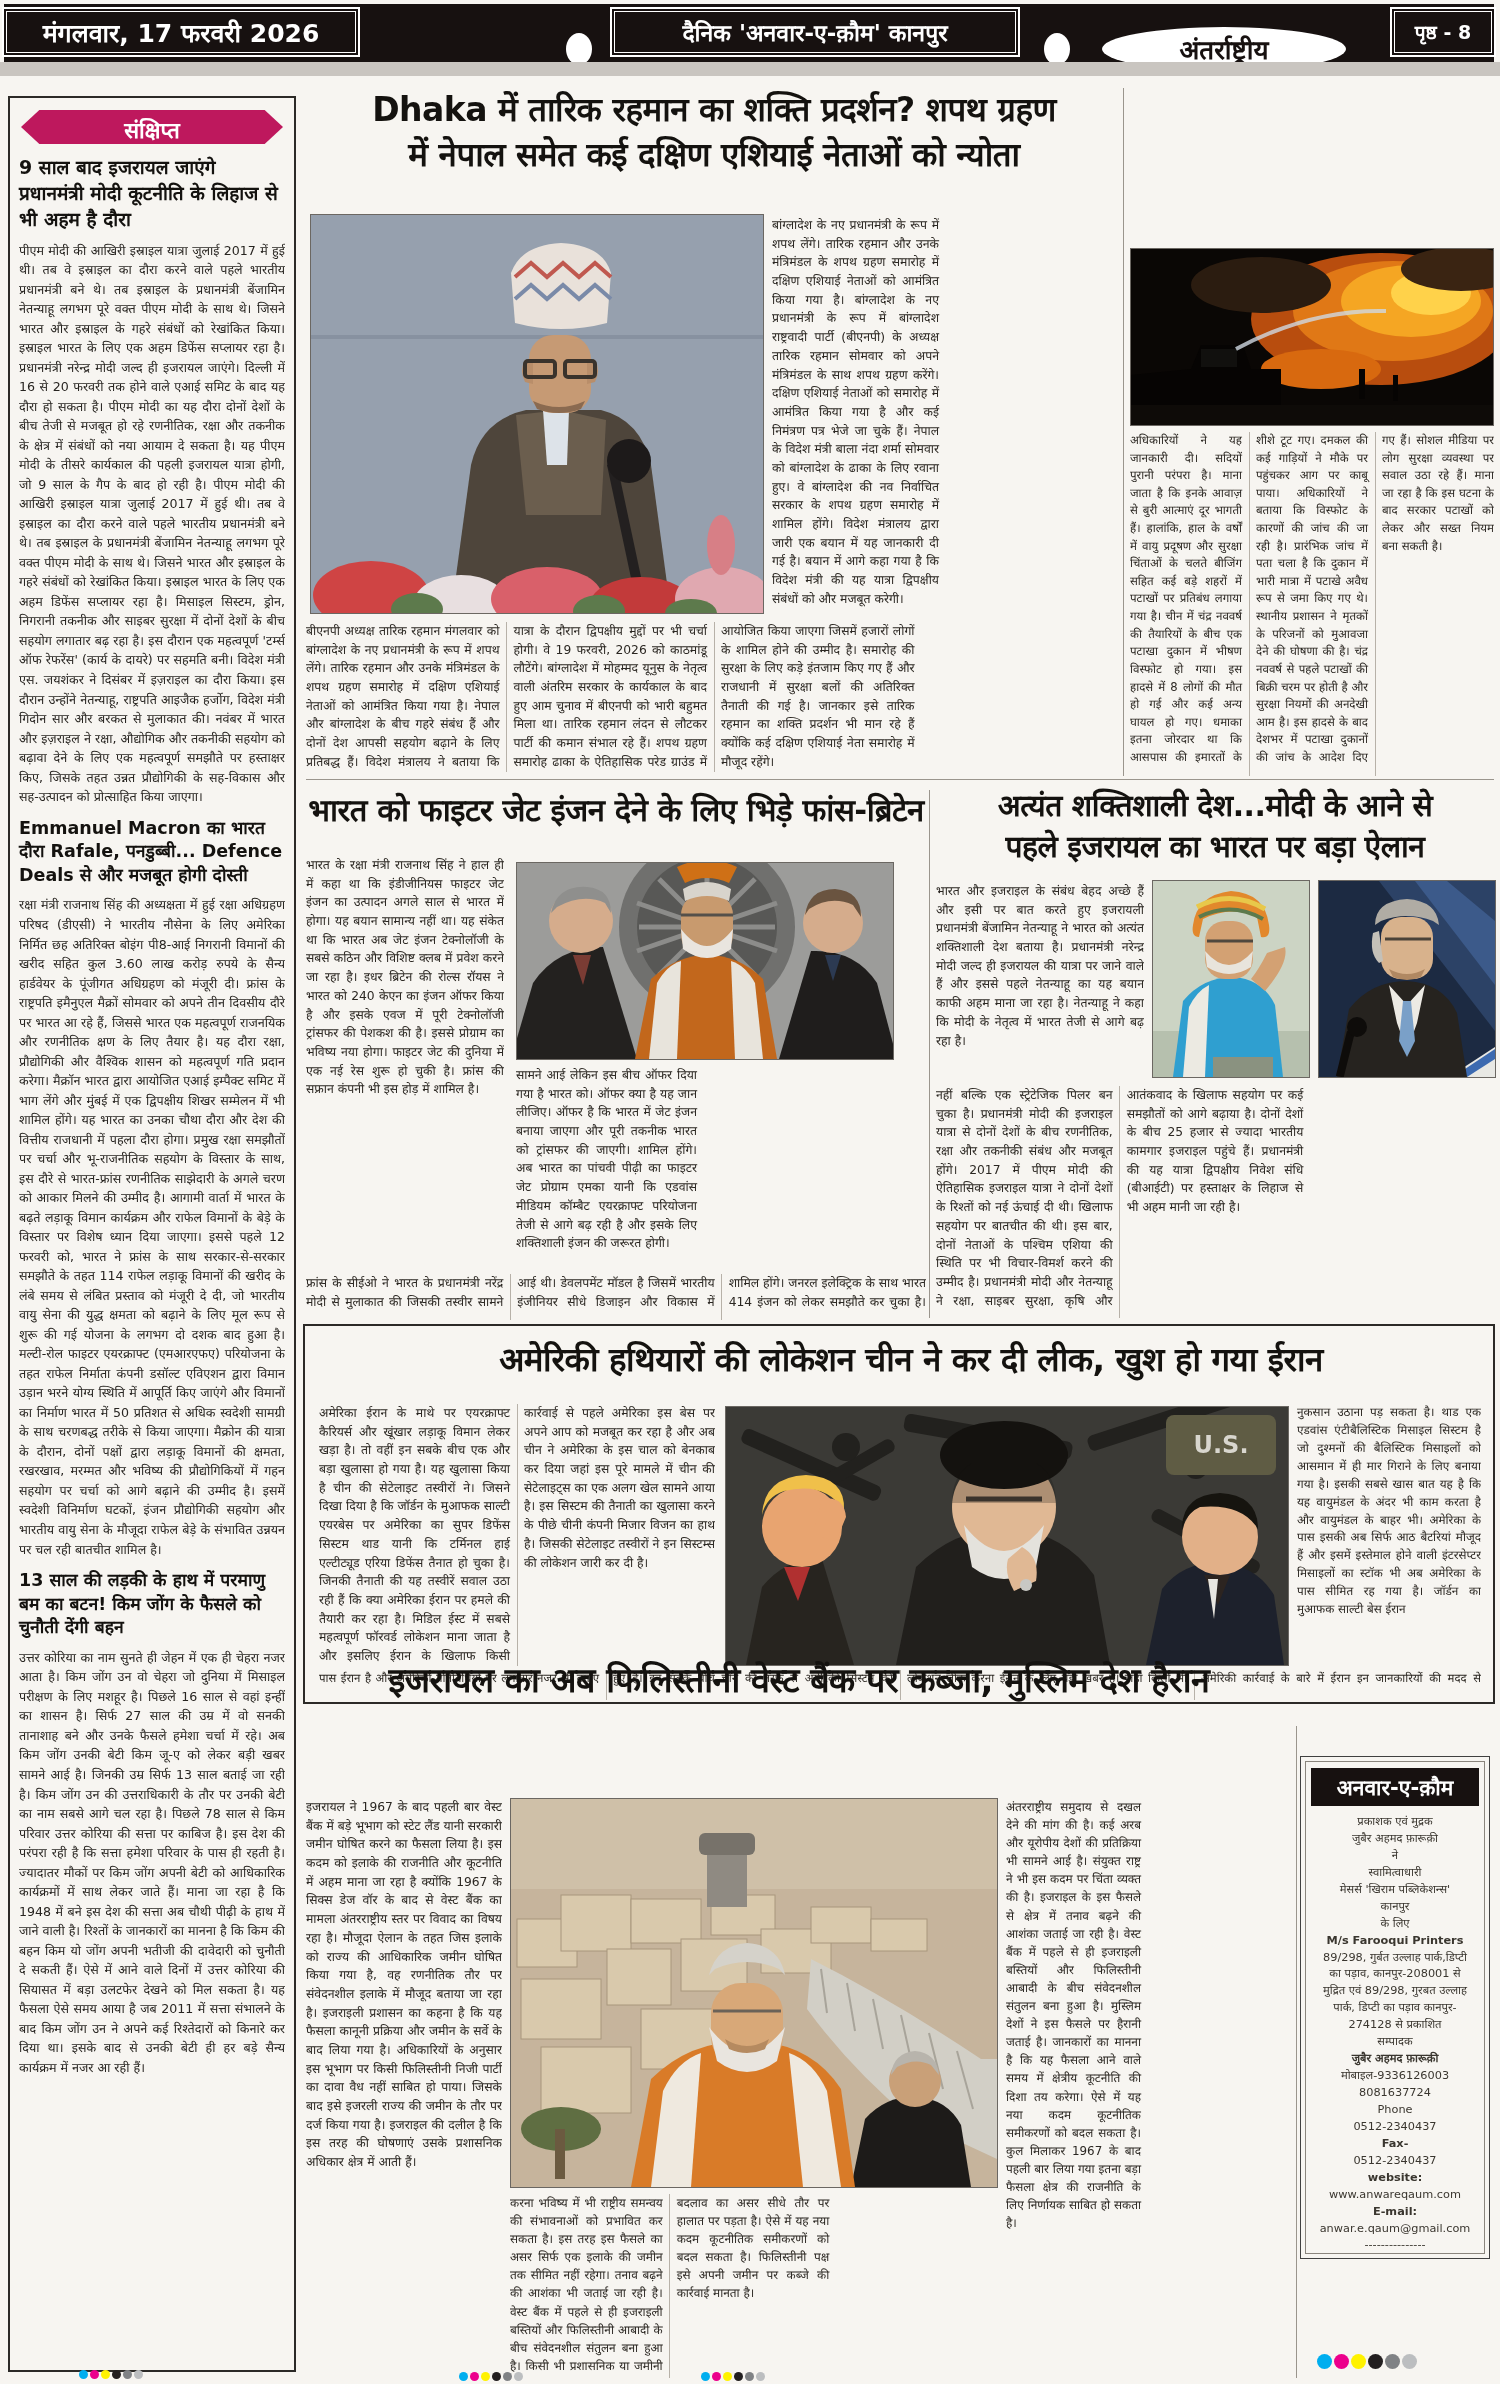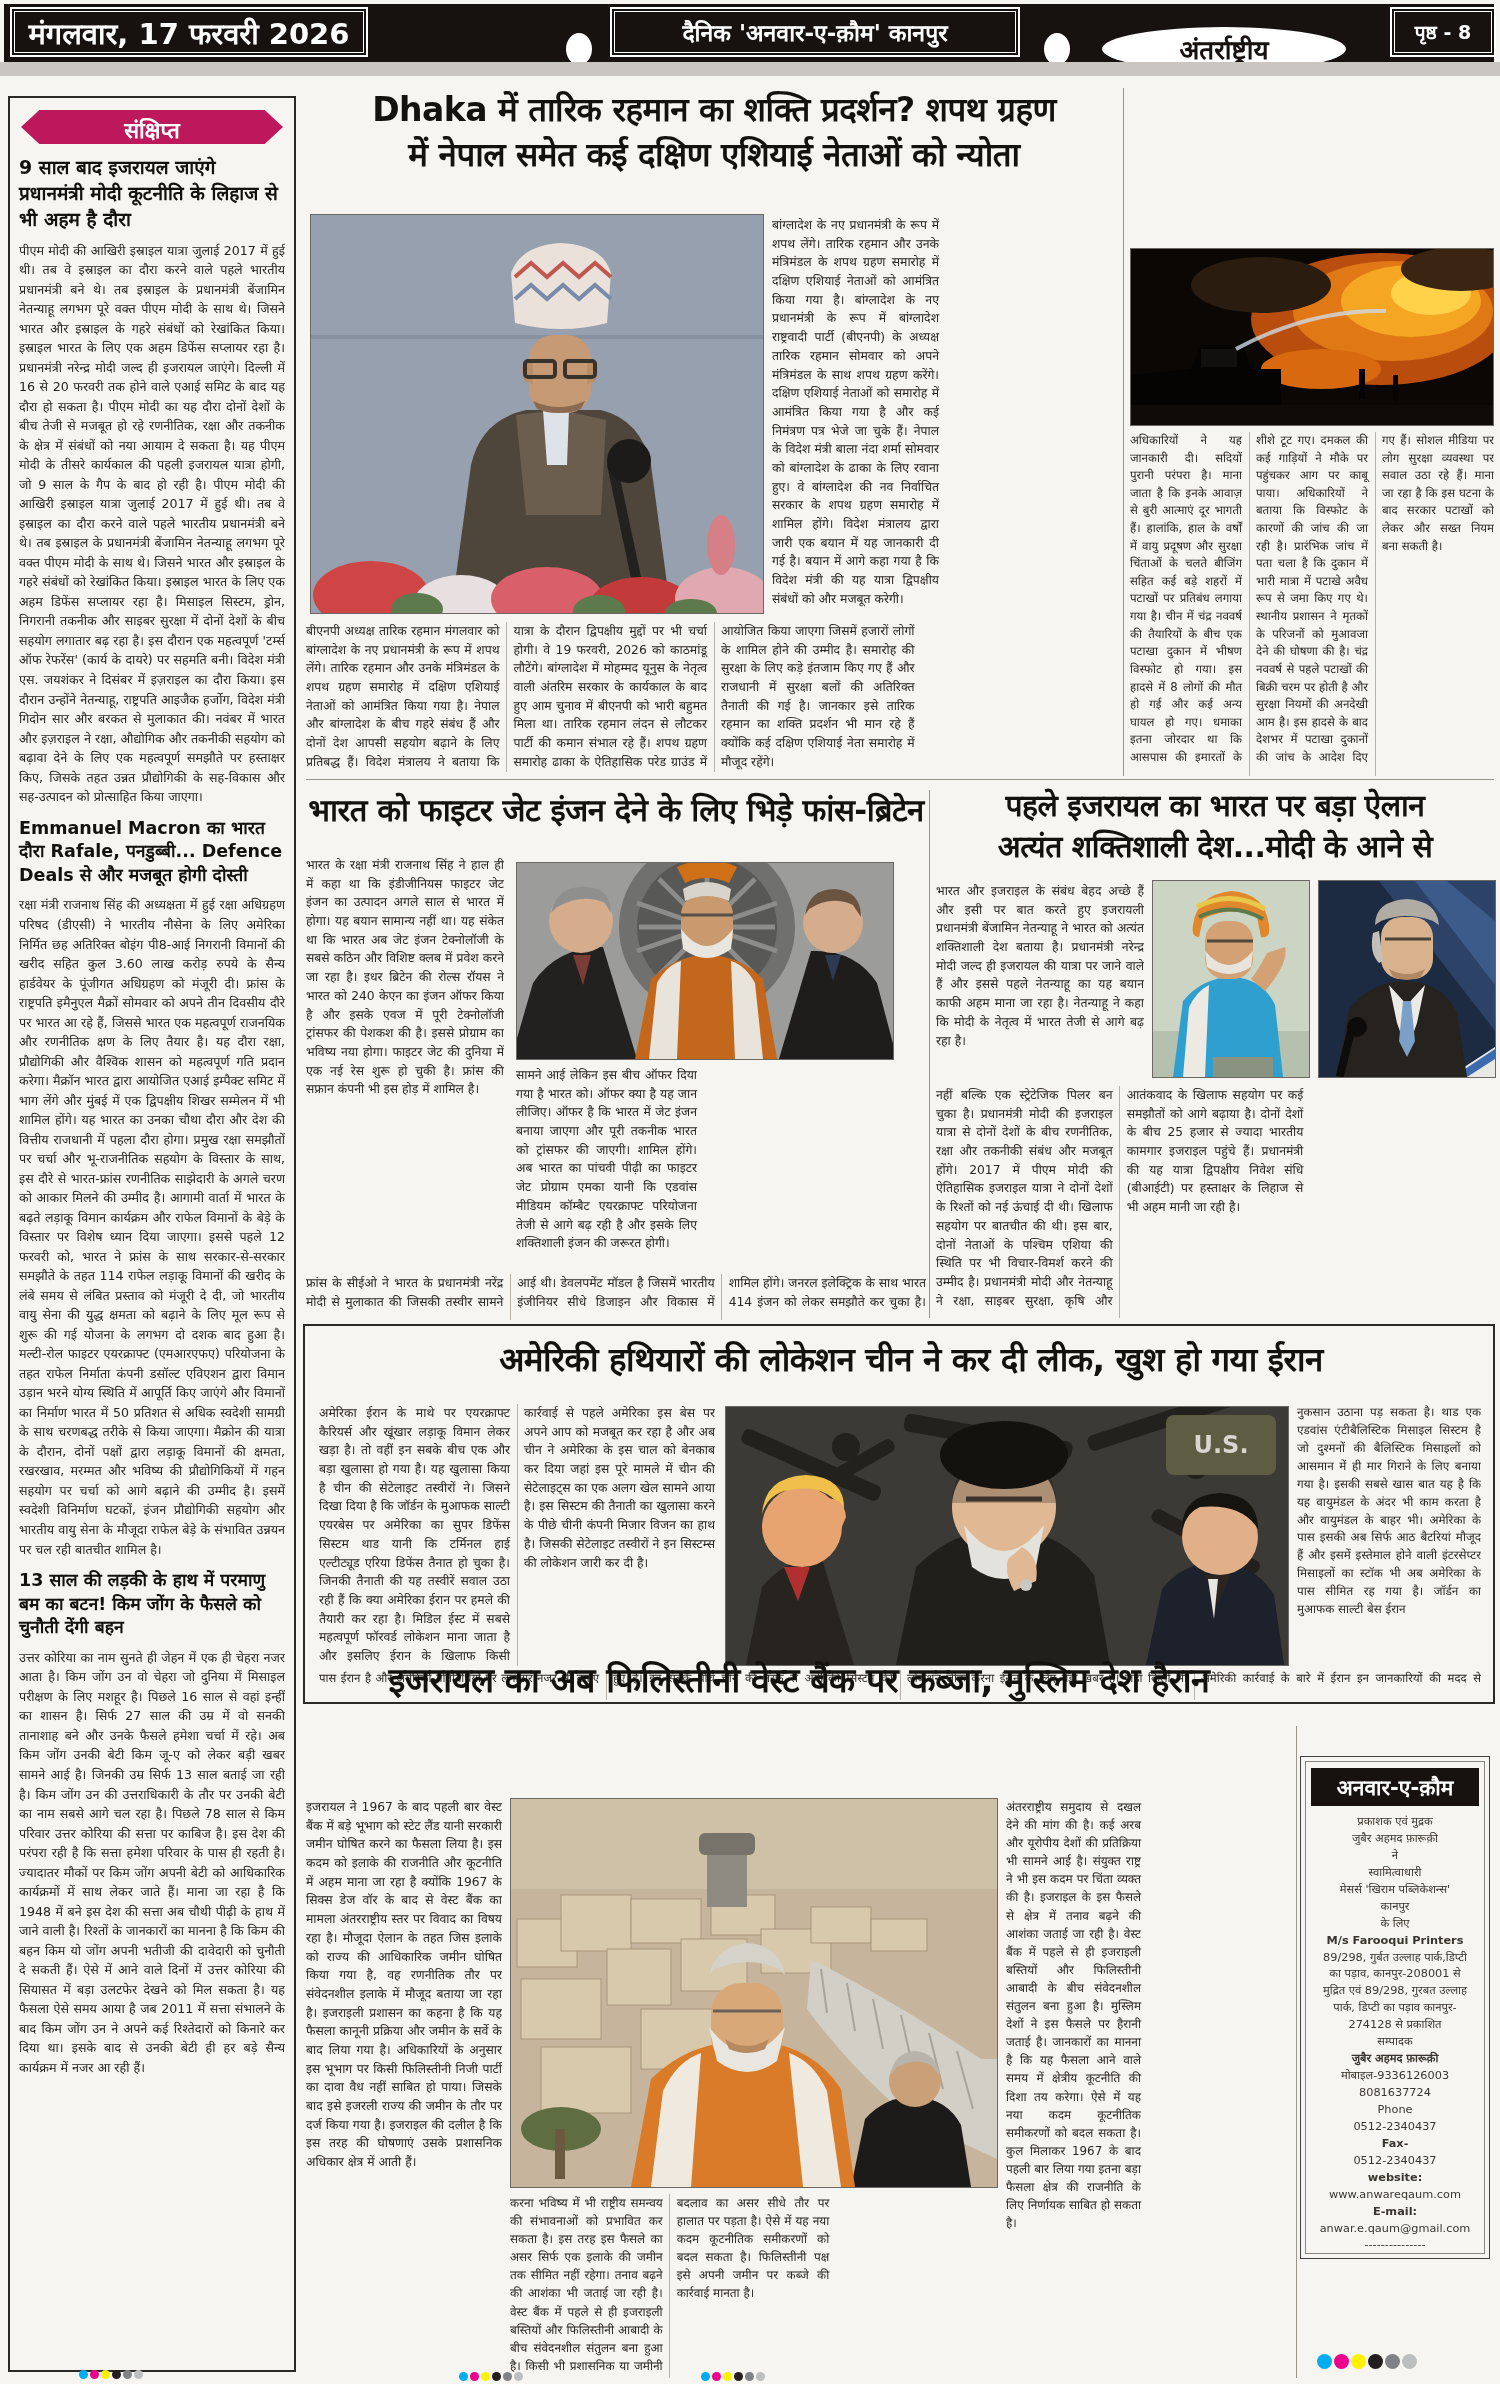--- a/index.html
+++ b/index.html
@@ -45,7 +45,7 @@
 <div id="page">
 
   <div class="abs masthead">
-    <div class="mh-box" style="left:10px;width:348px;font-size:29px;">
+    <div class="mh-box" style="left:2px;width:348px;font-size:25px;">
       <span>मंगलवार, 17 फरवरी 2026</span>
     </div>
     <div class="mh-ellipse" style="left:562px;top:14px;width:26px;height:32px;"></div>

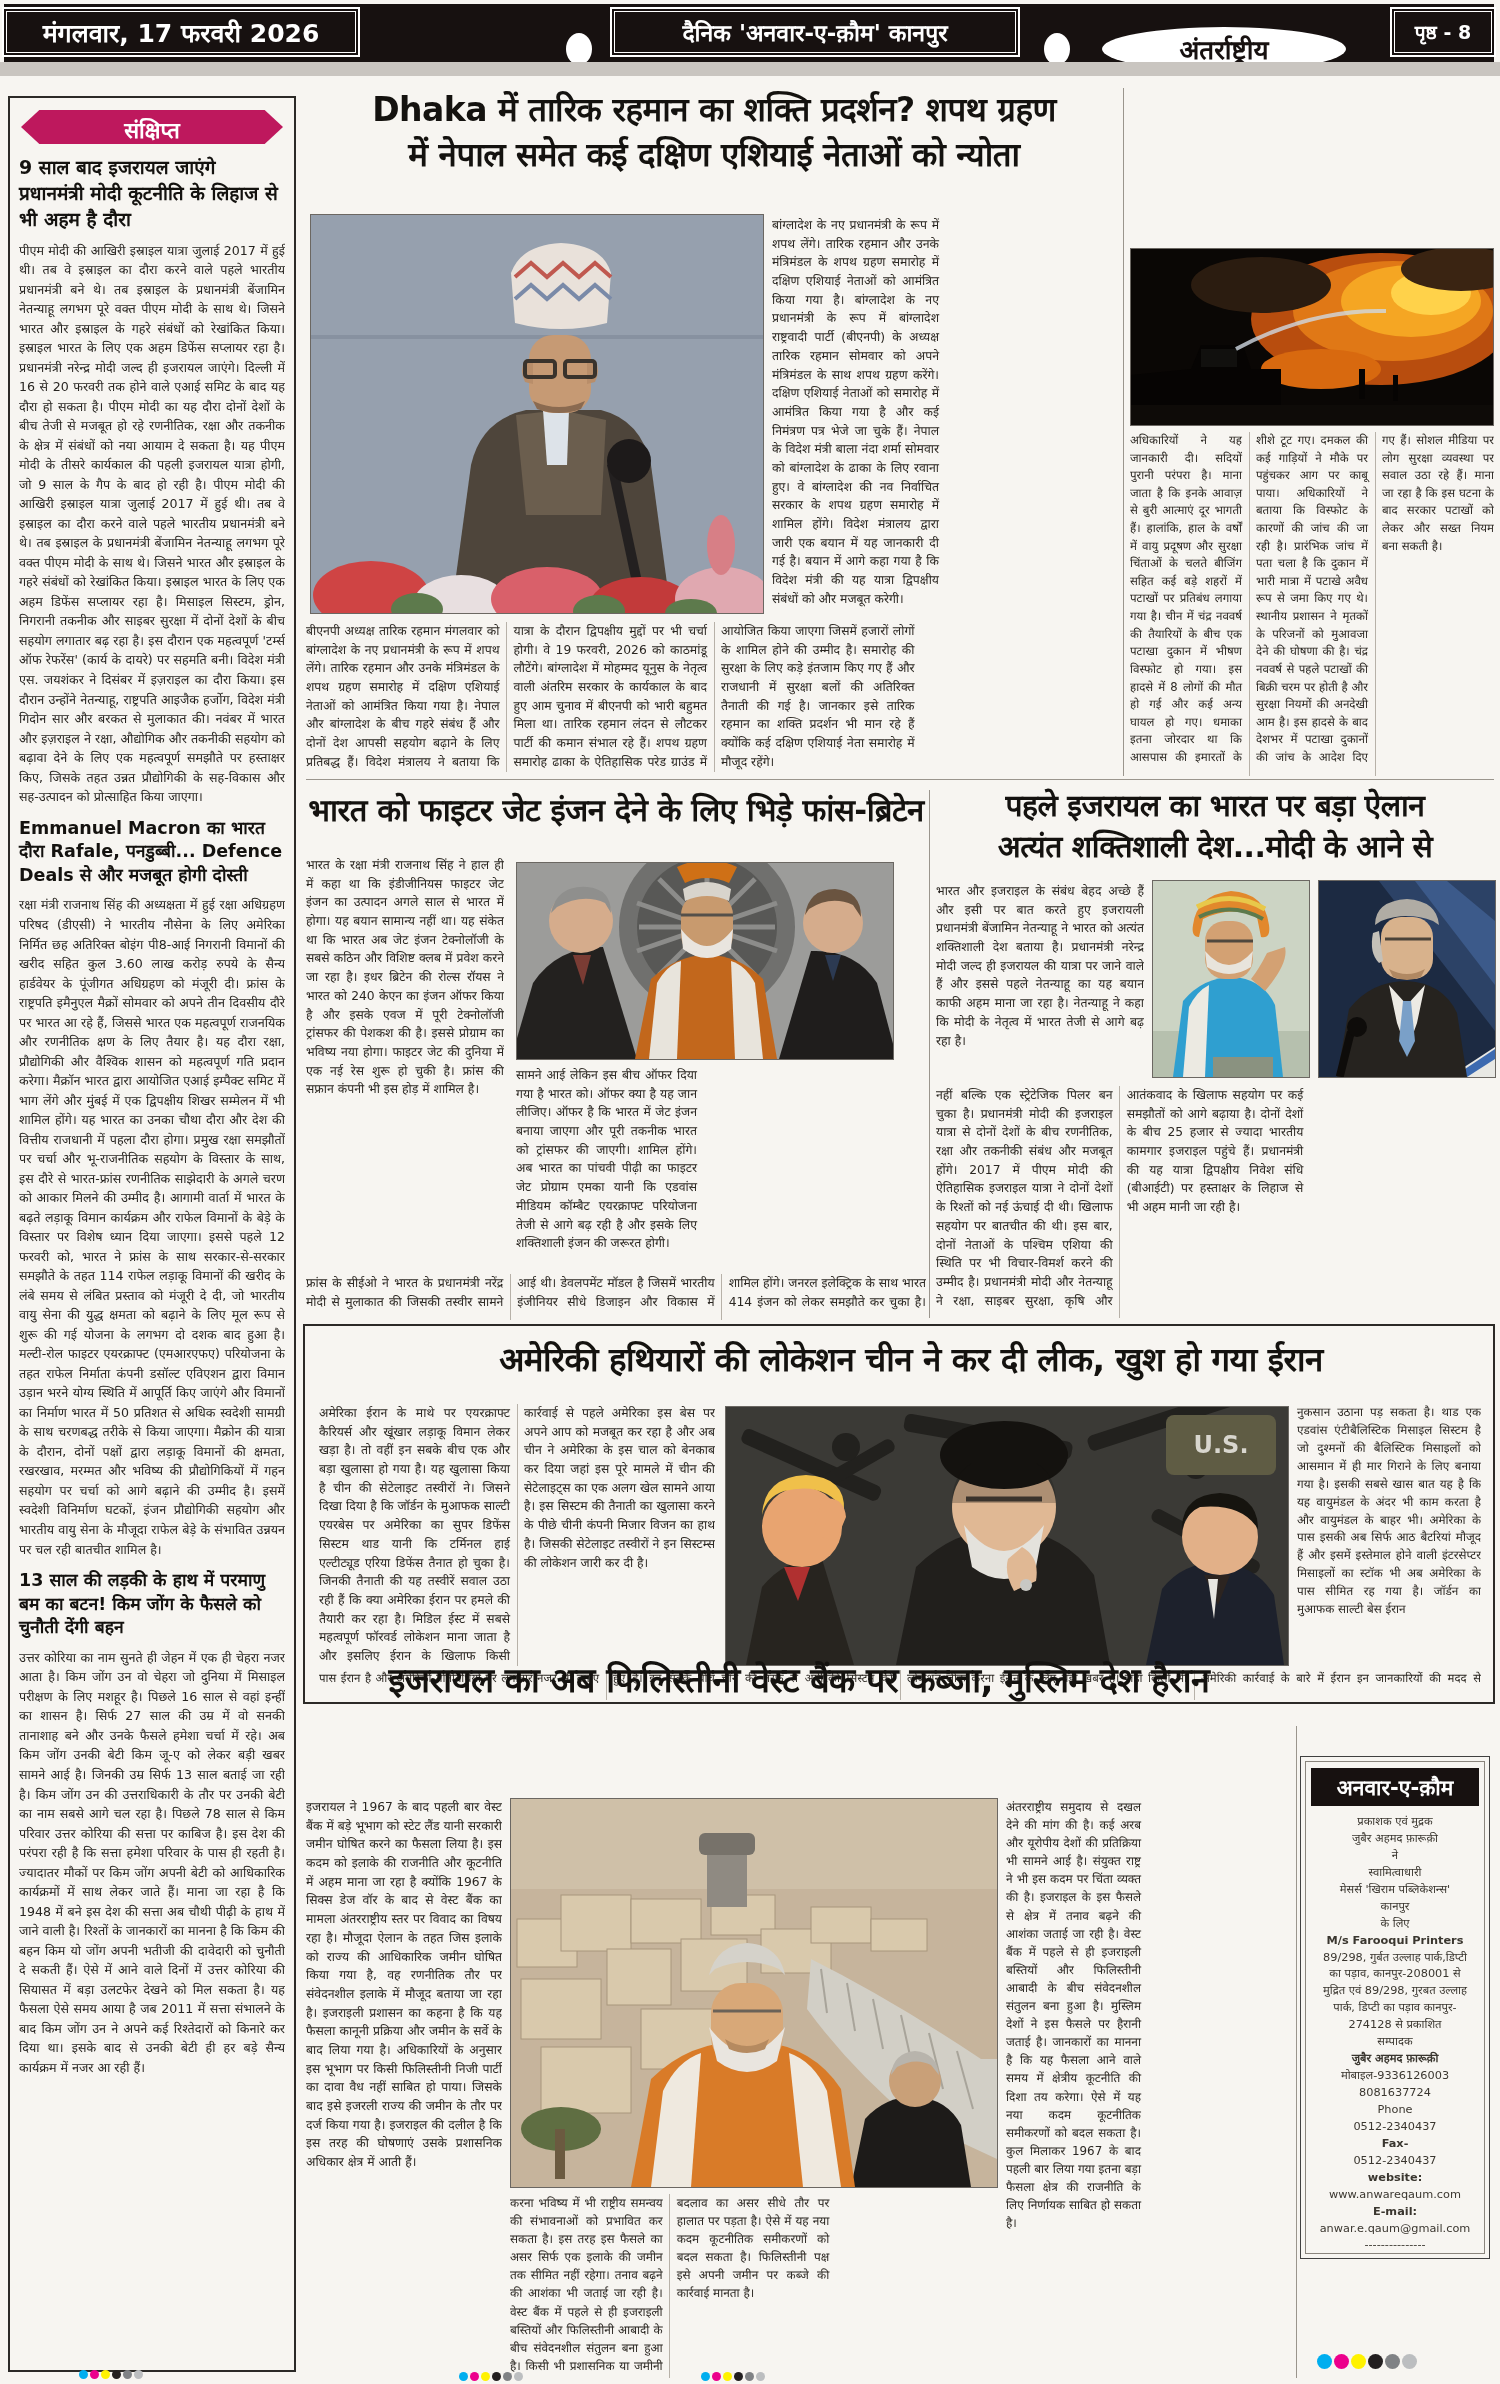--- a/index.html
+++ b/index.html
@@ -177,8 +177,8 @@
   <div class="abs rule-v" style="left:929px;top:790px;height:528px;"></div>
 
   <div class="abs hl" style="left:936px;top:786px;width:558px;font-size:30px;line-height:1.35;">
+    <div>अत्यंत शक्तिशाली देश...मोदी के आने से</div>
     <div>पहले इजरायल का भारत पर बड़ा ऐलान</div>
-    <div>अत्यंत शक्तिशाली देश...मोदी के आने से</div>
   </div>
   <div class="abs bodytxt" style="left:936px;top:882px;width:208px;height:196px;">भारत और इजराइल के संबंध बेहद अच्छे हैं और इसी पर बात करते हुए इजरायली प्रधानमंत्री बेंजामिन नेतन्याहू ने भारत को अत्यंत शक्तिशाली देश बताया है। प्रधानमंत्री नरेन्द्र मोदी जल्द ही इजरायल की यात्रा पर जाने वाले हैं और इससे पहले नेतन्याहू का यह बयान काफी अहम माना जा रहा है। नेतन्याहू ने कहा कि मोदी के नेतृत्व में भारत तेजी से आगे बढ़ रहा है।</div>
   <div class="abs photo" style="left:1152px;top:880px;width:156px;height:196px;">

